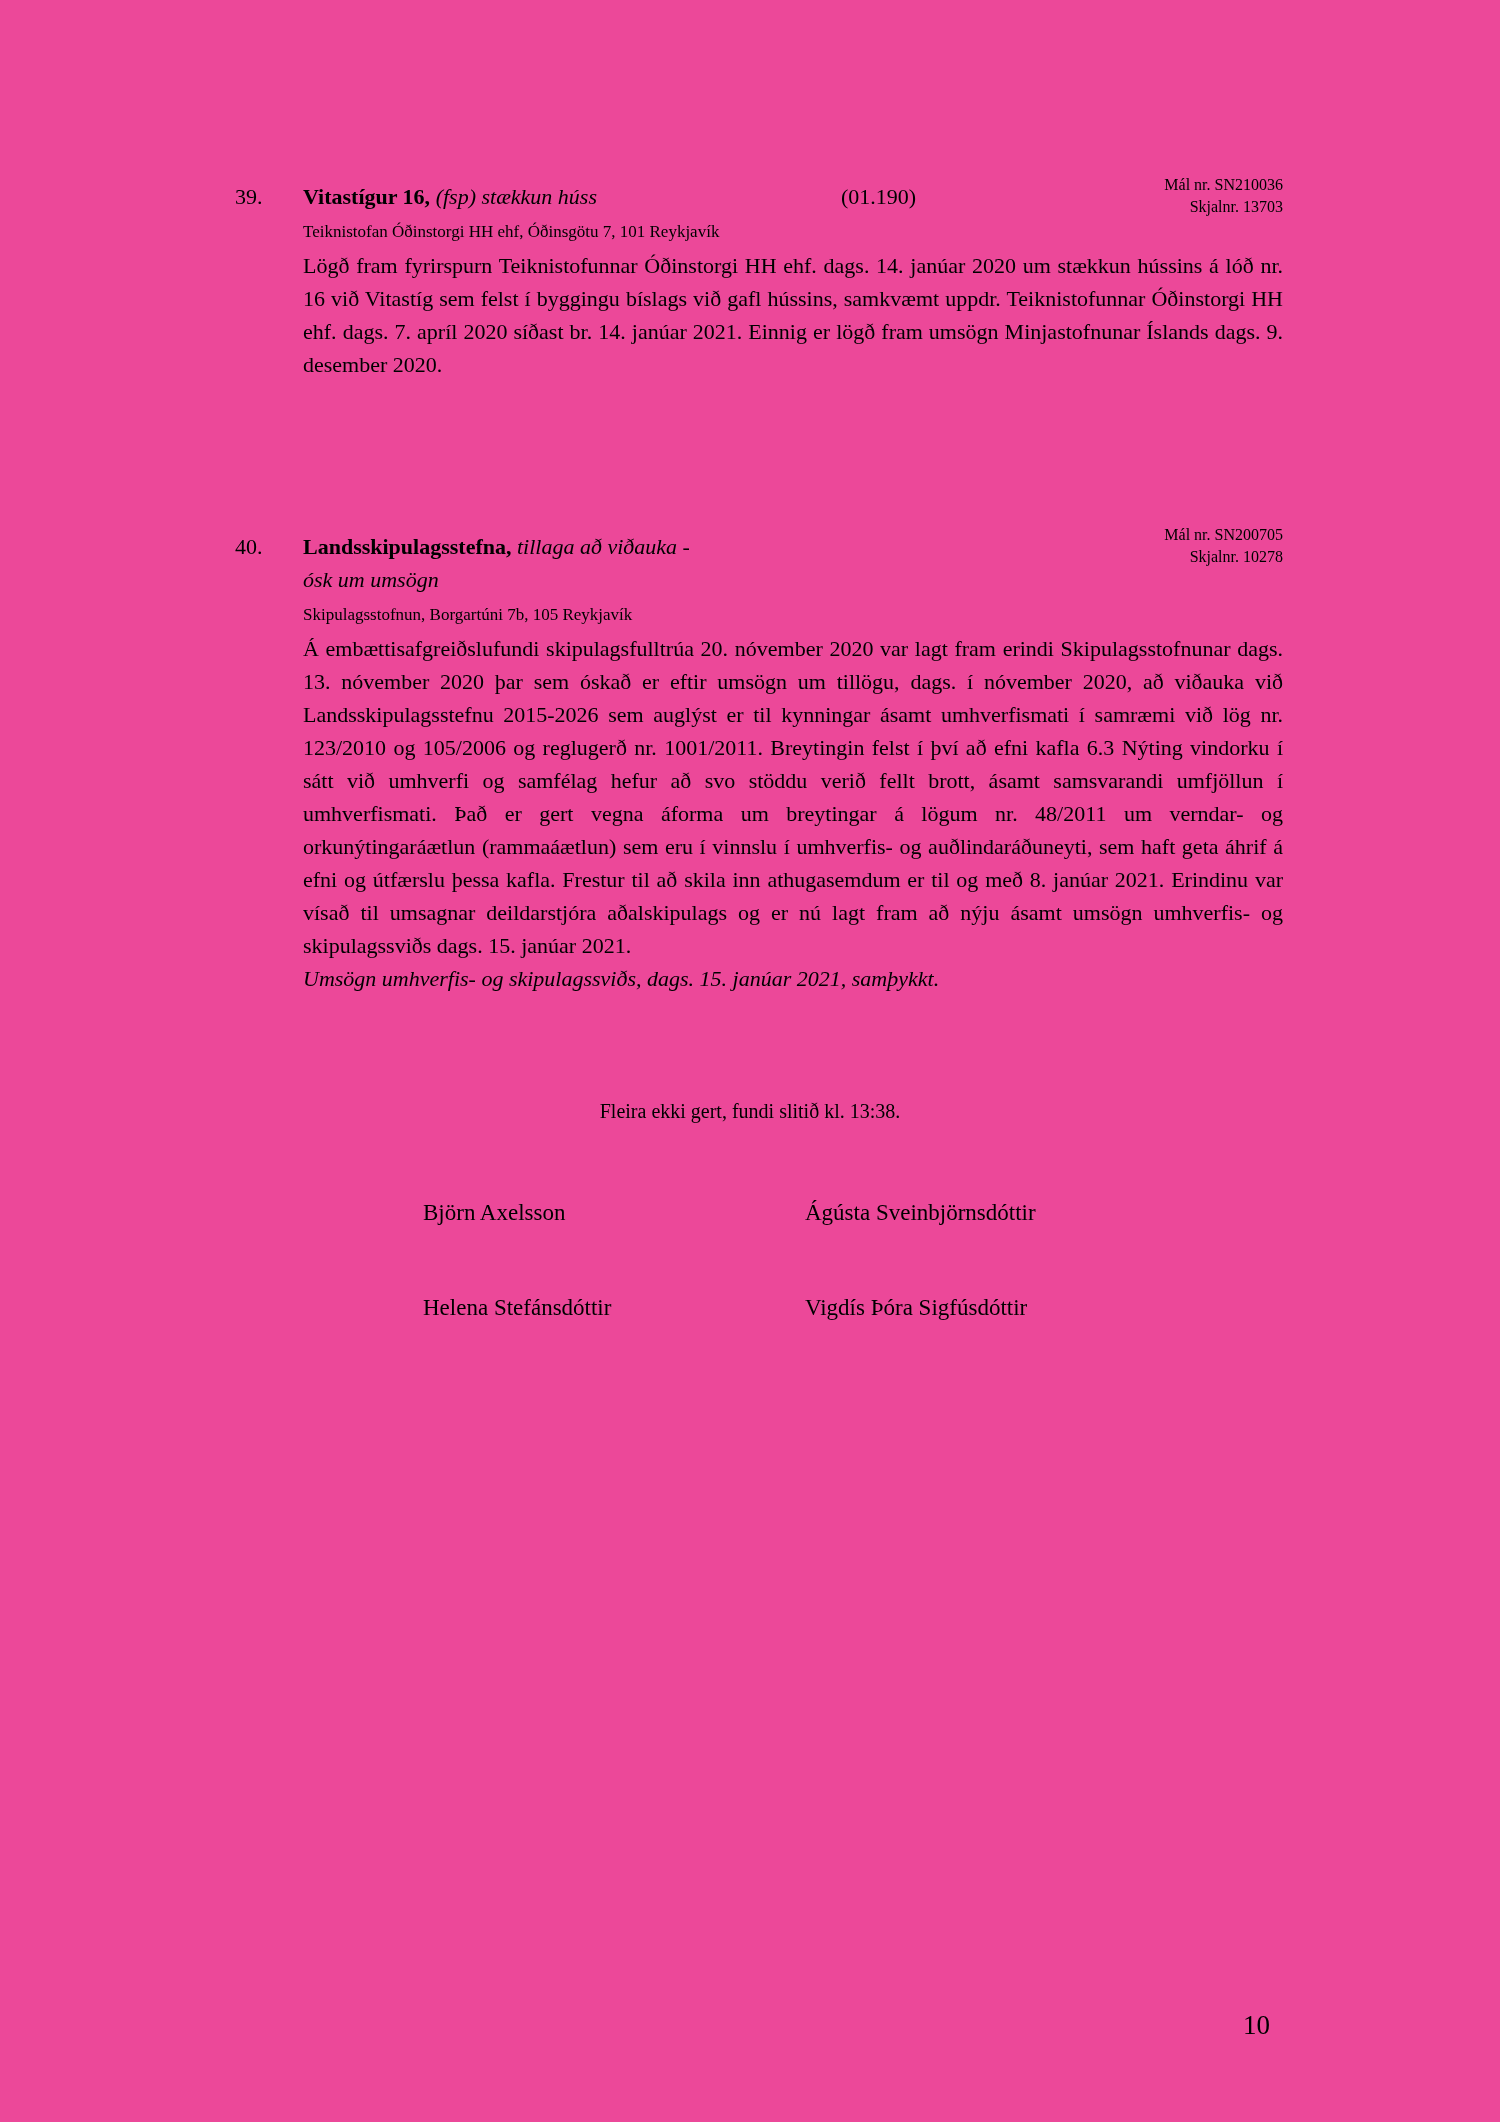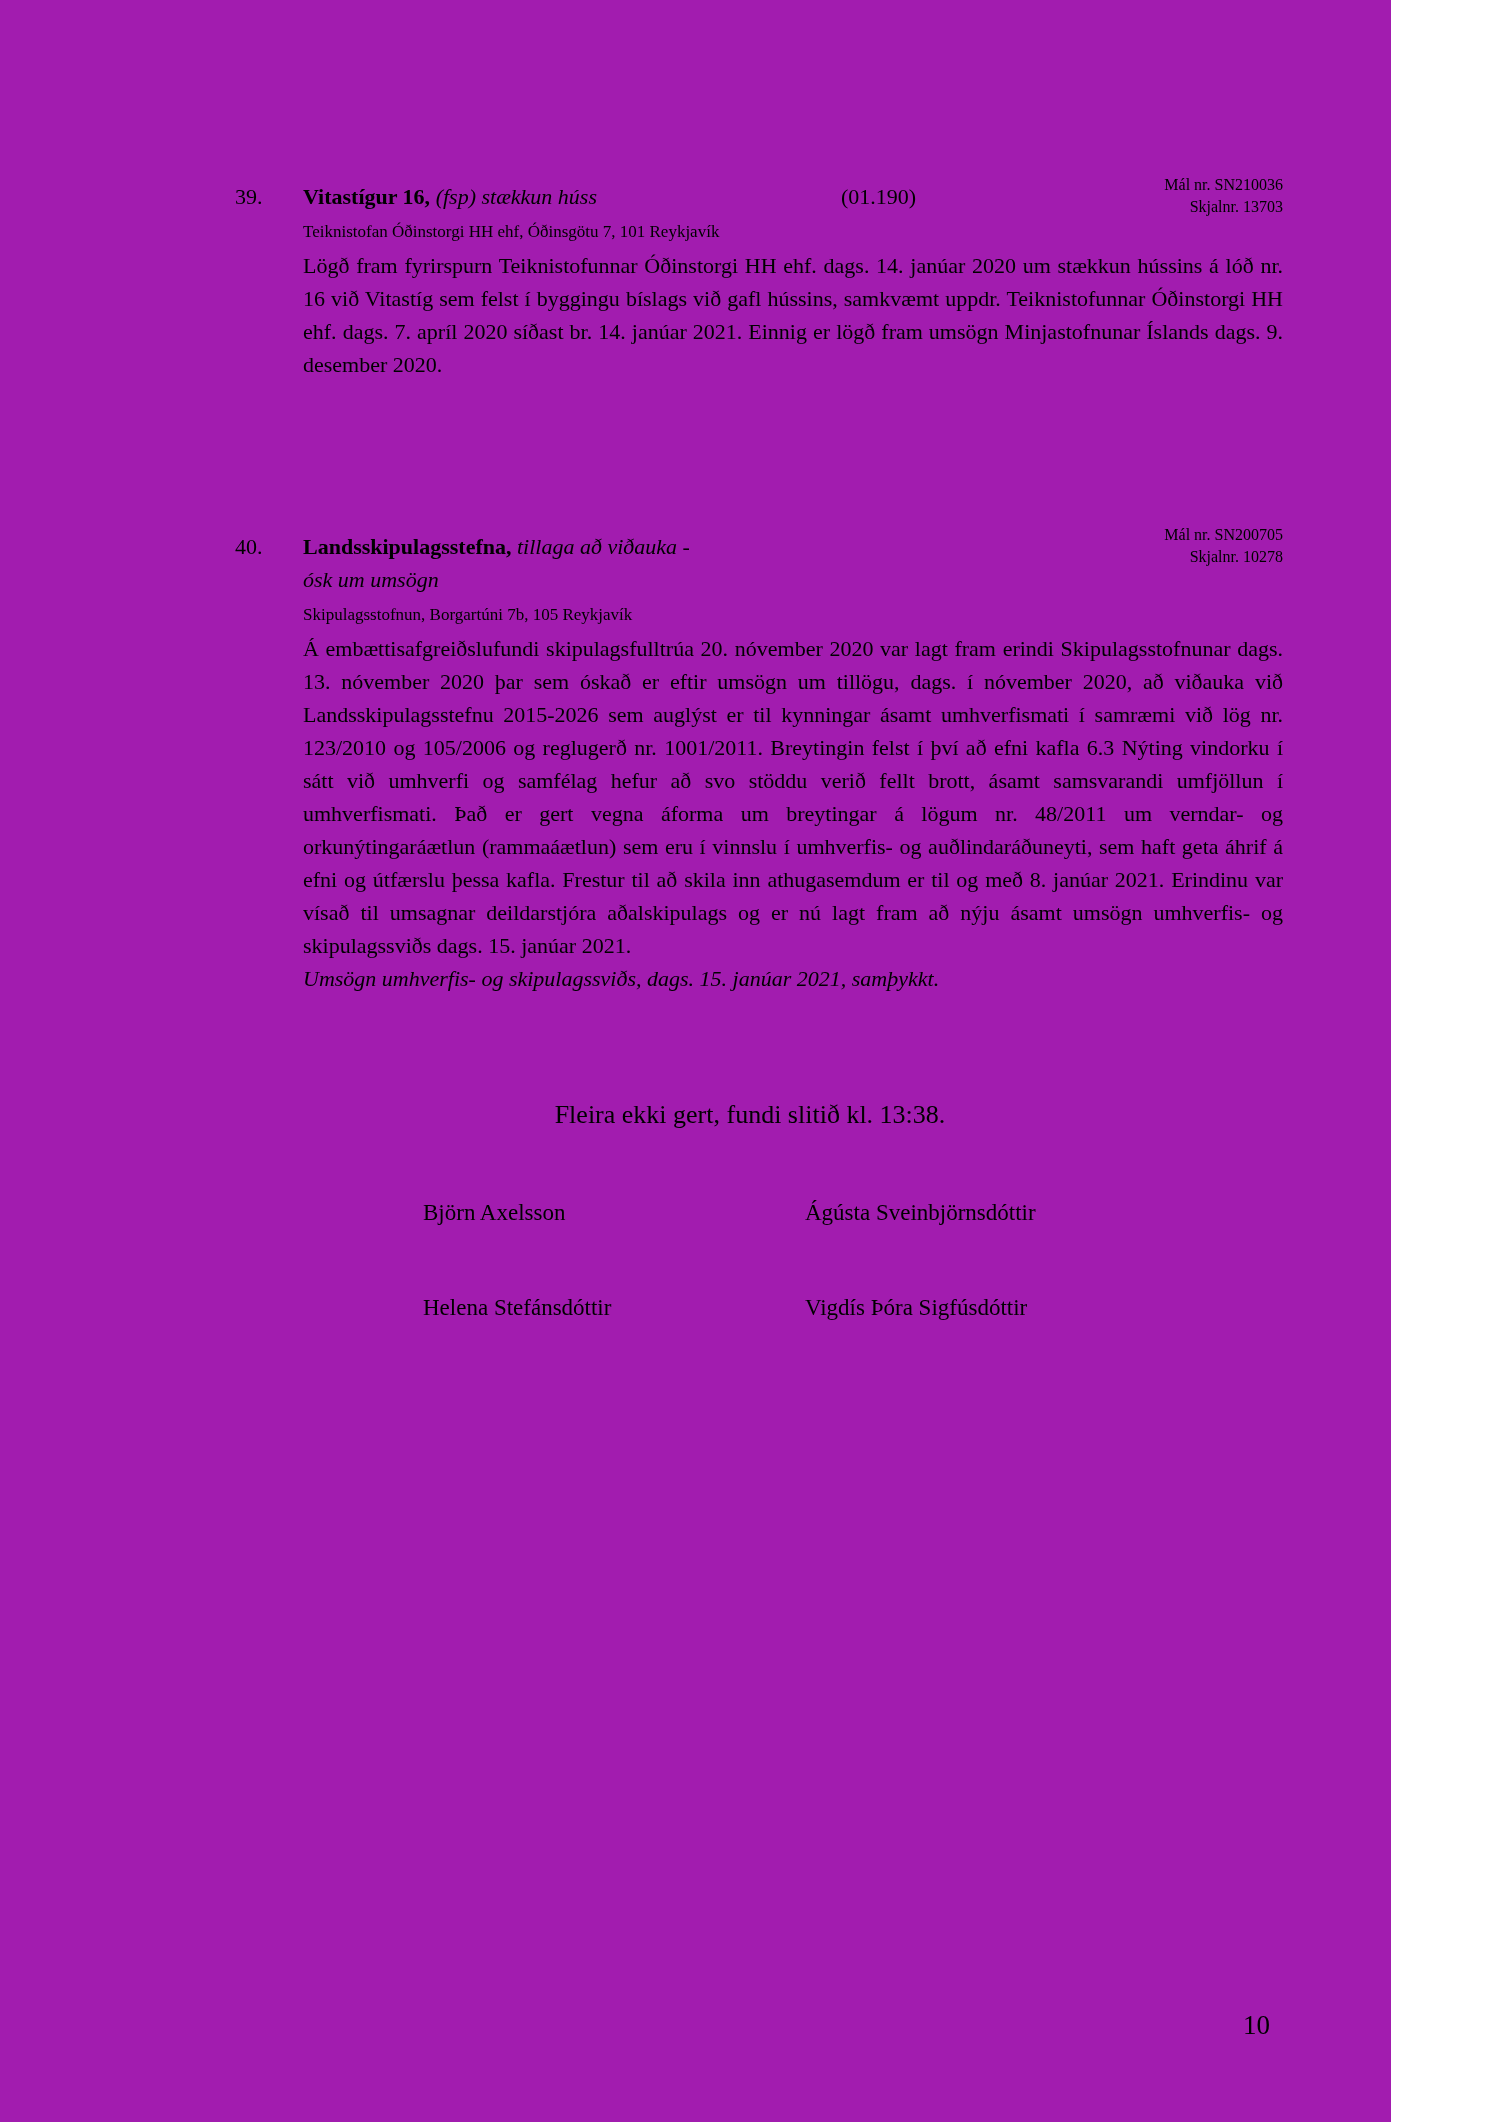--- a/index.html
+++ b/index.html
@@ -12,9 +12,9 @@
   }
   .page {
     position: relative;
-    width: 1391px;
+    width: 1500px;
     height: 2122px;
-    background: #a21caf;
+    background: #ec4899;
     overflow: hidden;
   }
   .item {

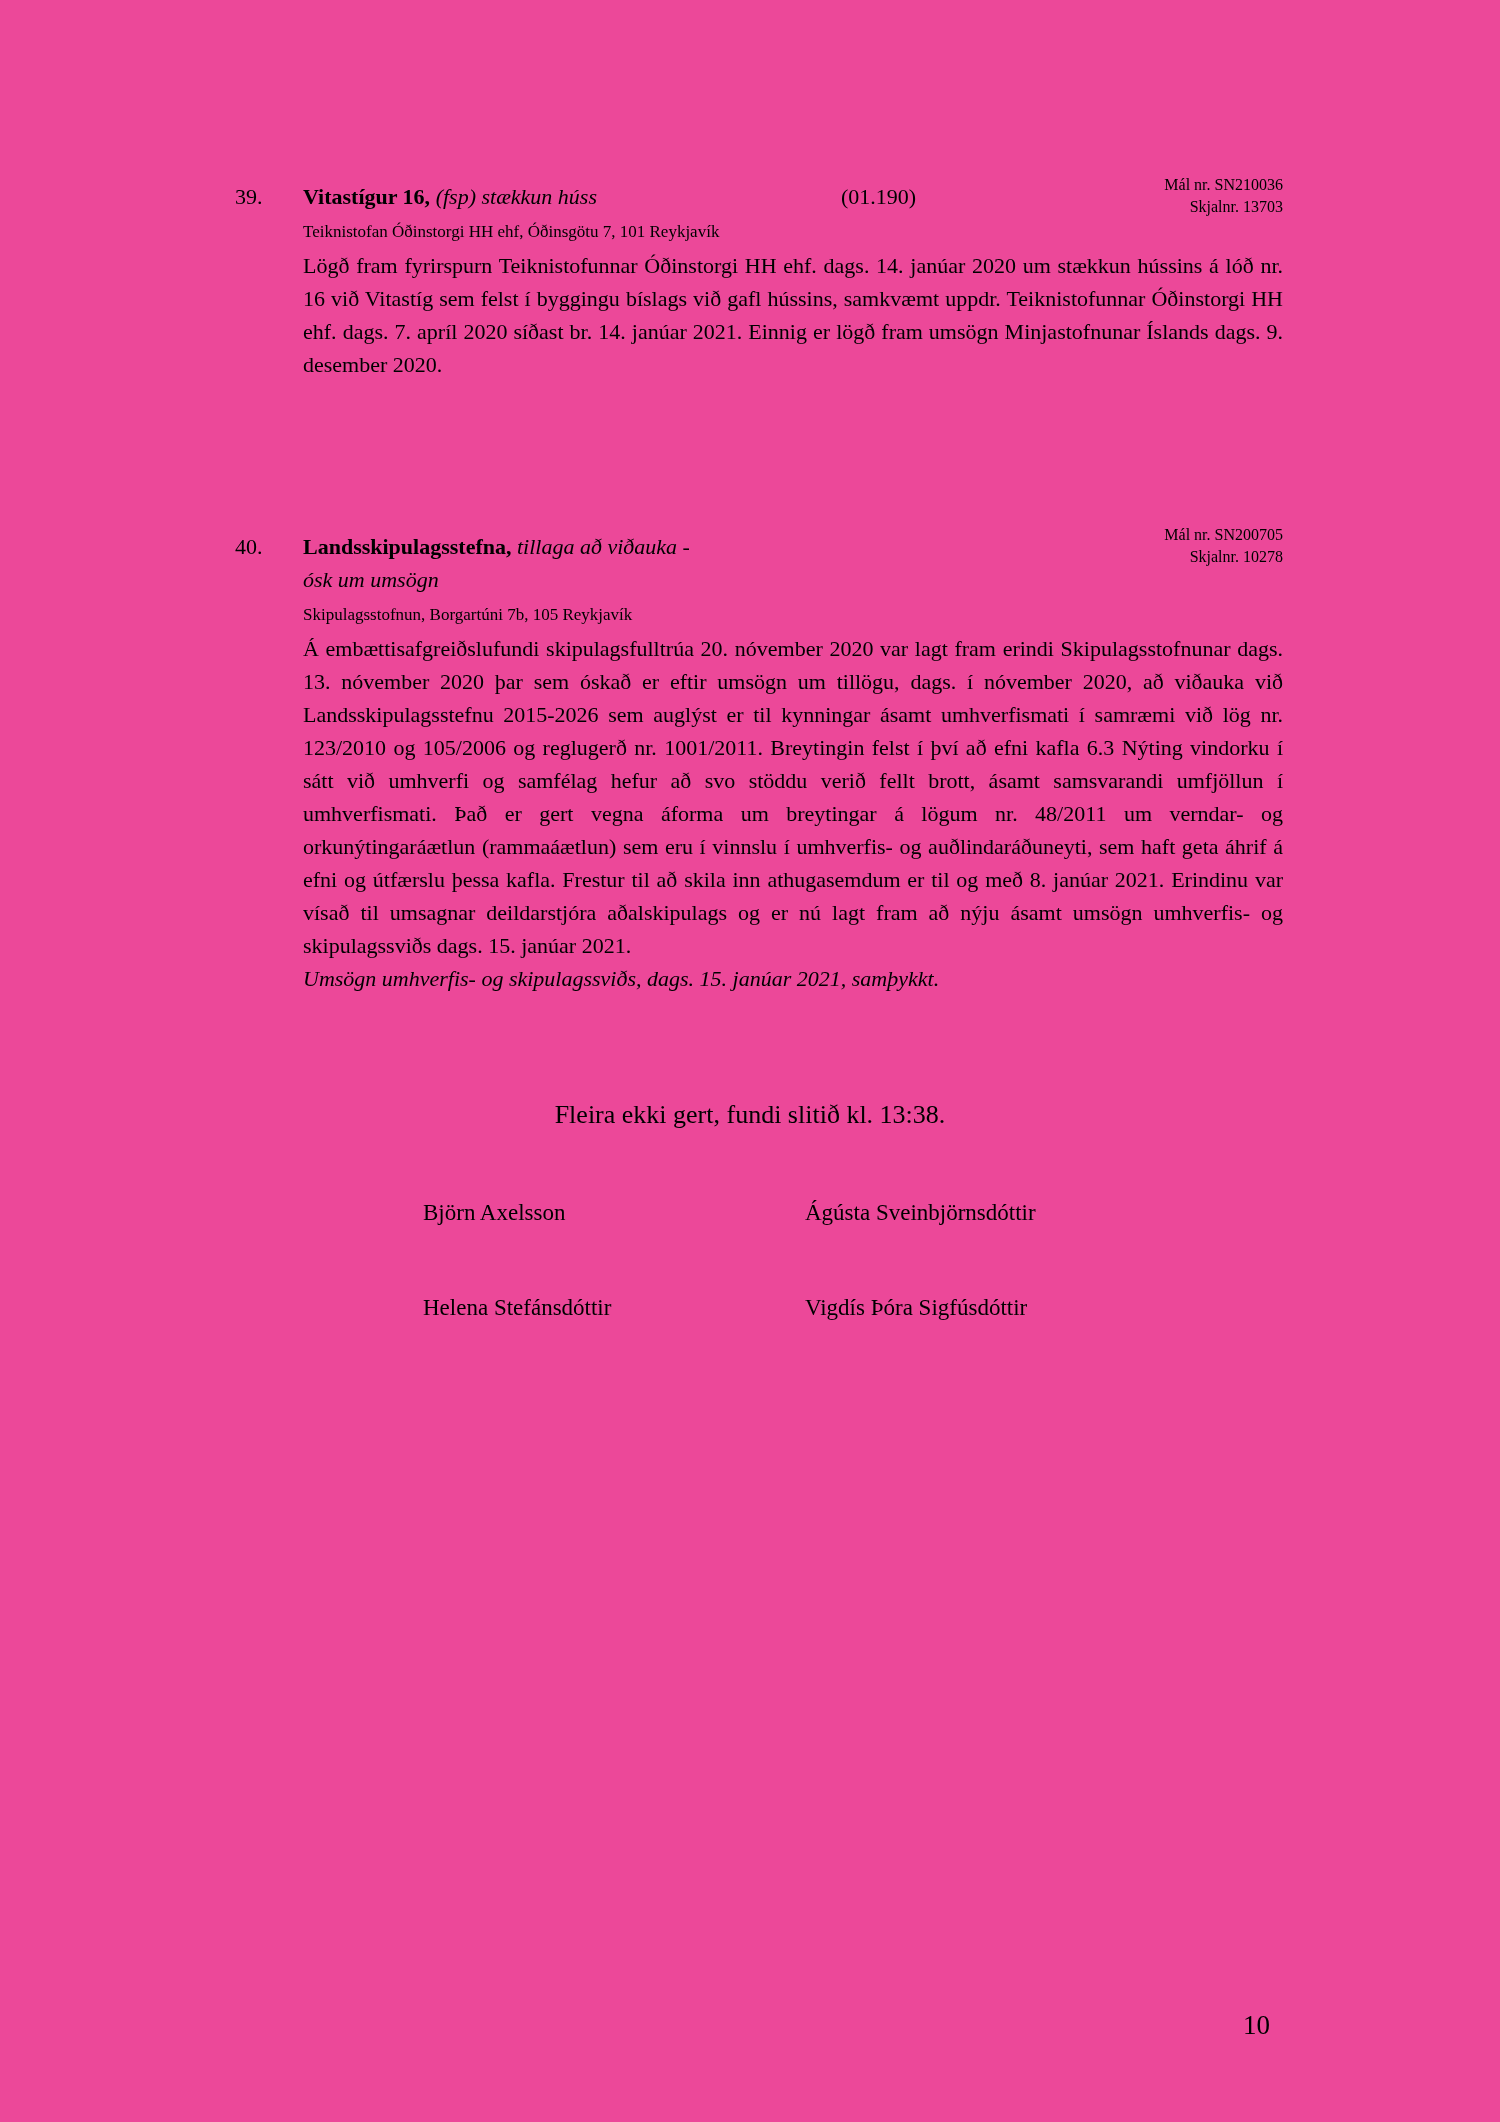--- a/index.html
+++ b/index.html
@@ -73,7 +73,7 @@
     top: 1100px;
     width: 1500px;
     text-align: center;
-    font-size: 26px;
+    font-size: 20px;
   }
   .sig {
     position: absolute;

